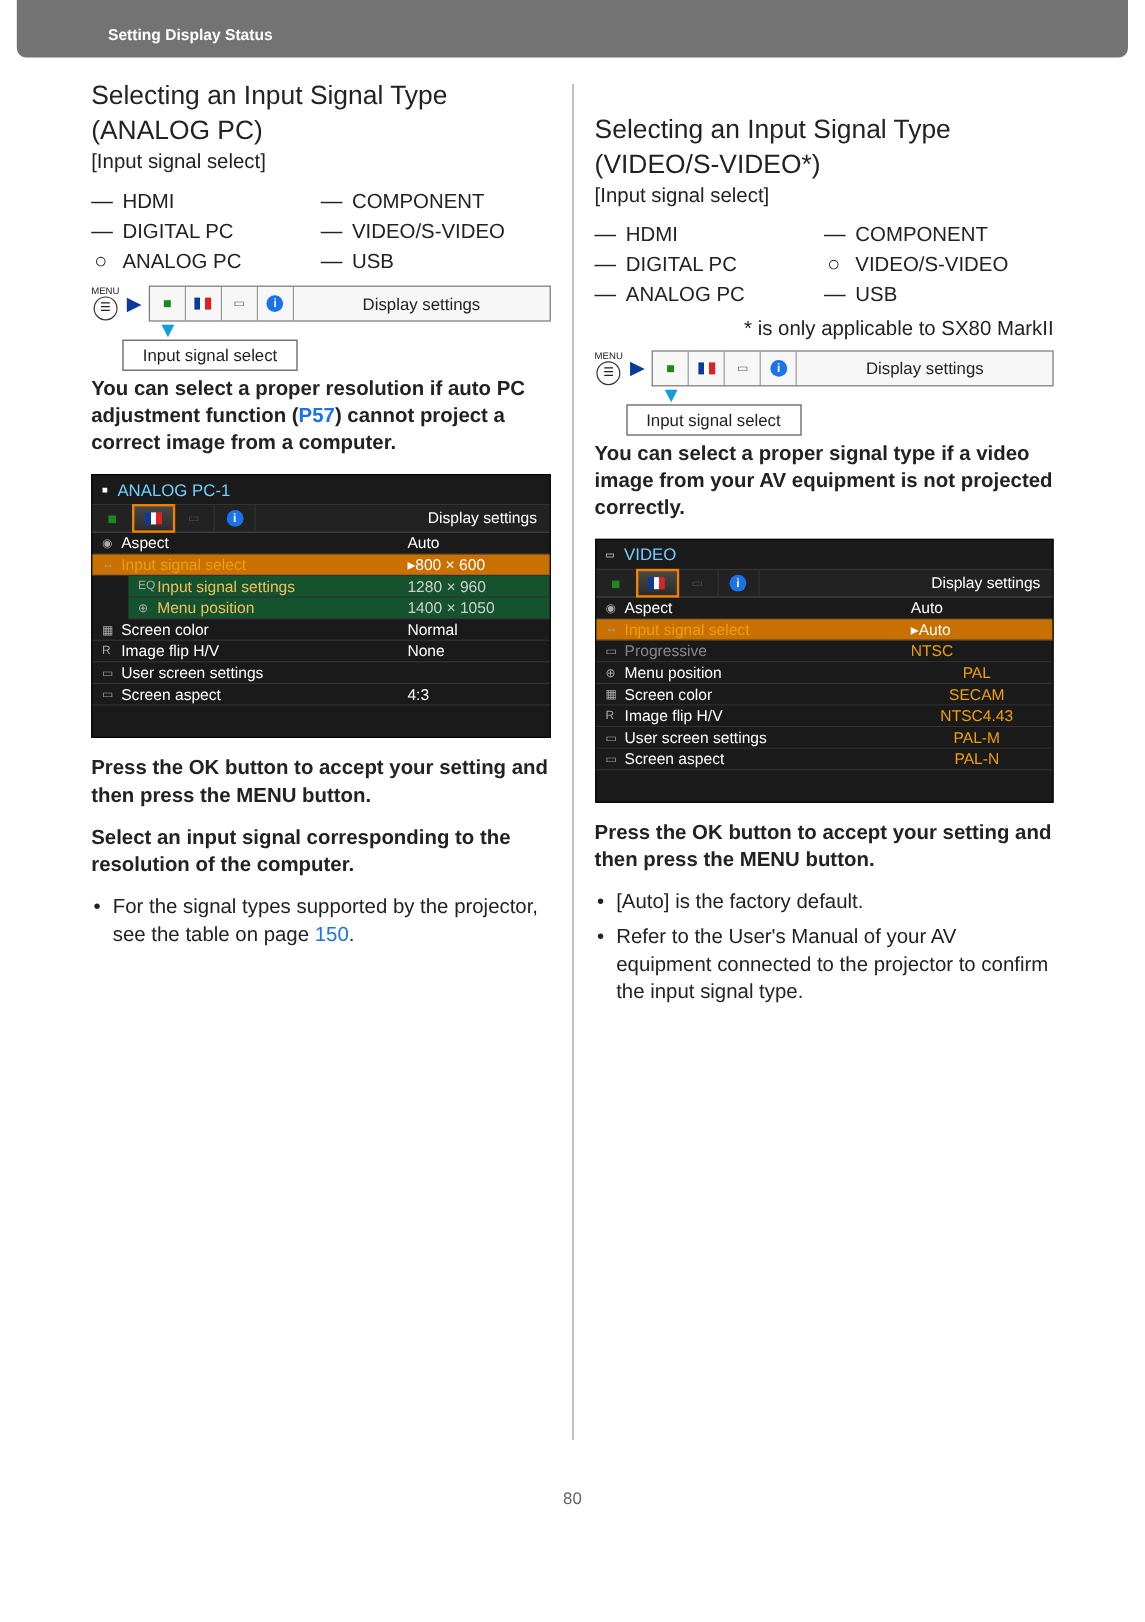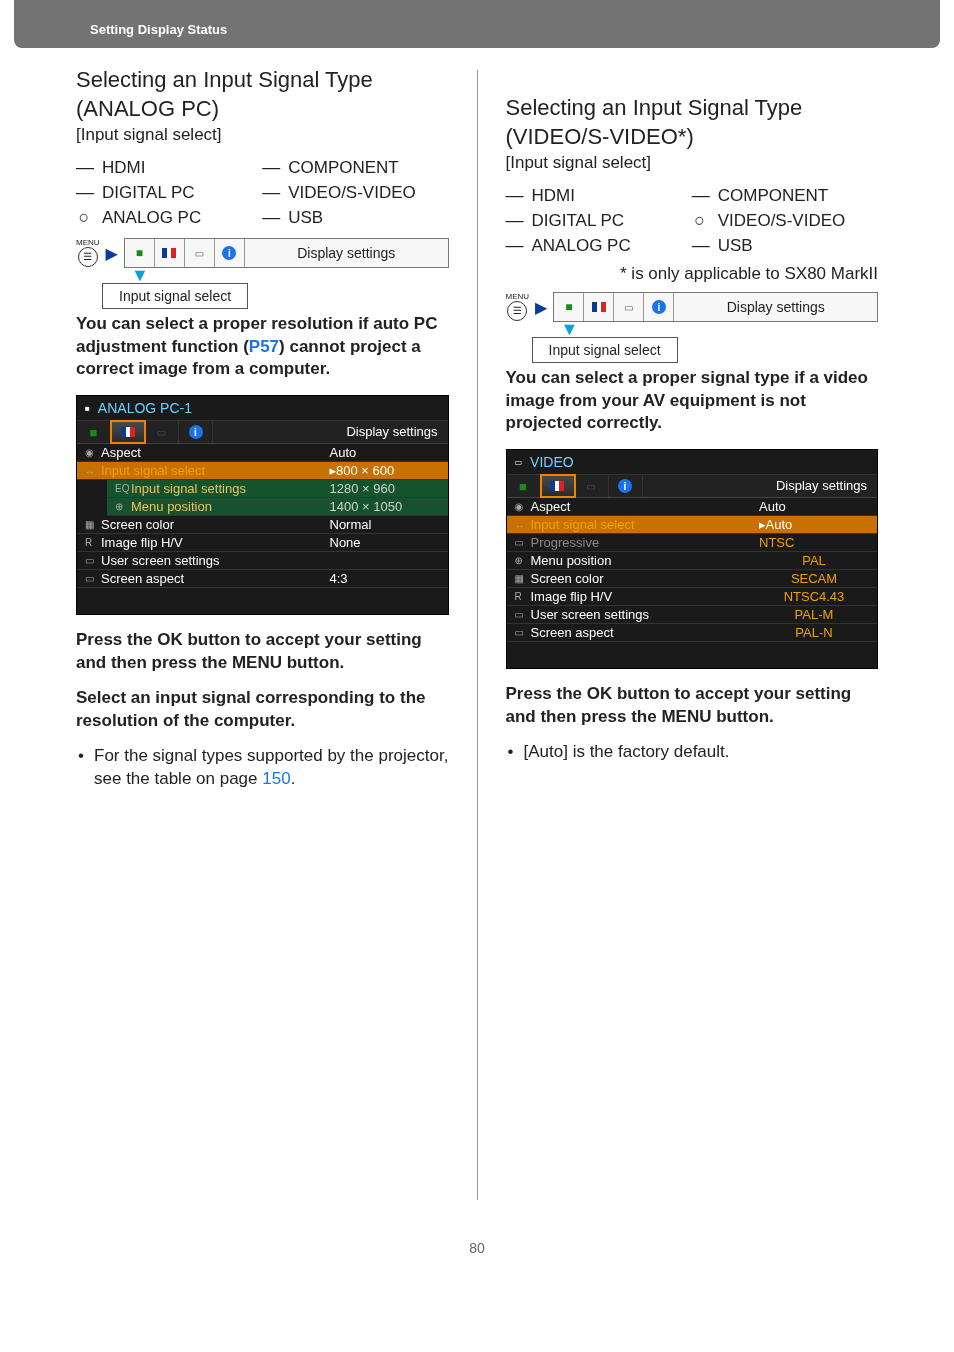--- a/index.html
+++ b/index.html
@@ -25,7 +25,7 @@
   .cols {
     display: flex;
     padding: 0 76px;
-    gap: 10px;
+    gap: 0;
     position: relative;
   }
   .col {

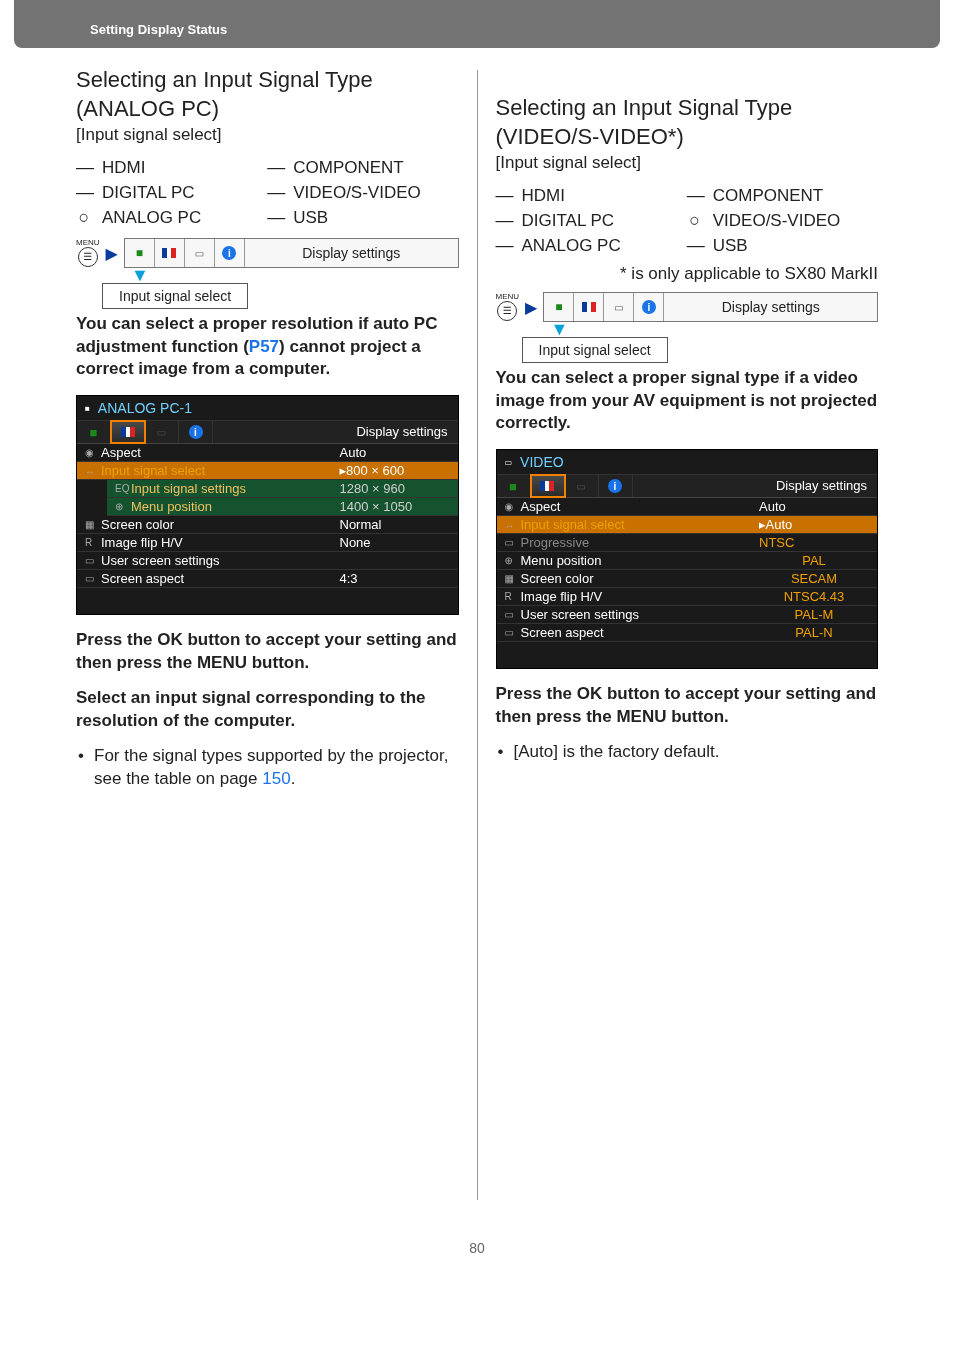--- a/index.html
+++ b/index.html
@@ -525,6 +525,7 @@
     </p>
     <ul class="bullets">
       <li>[Auto] is the factory default.</li>
+      <li>Refer to the User's Manual of your AV equipment connected to the projector to confirm the input signal type.</li>
     </ul>
   </div>
 </div>

